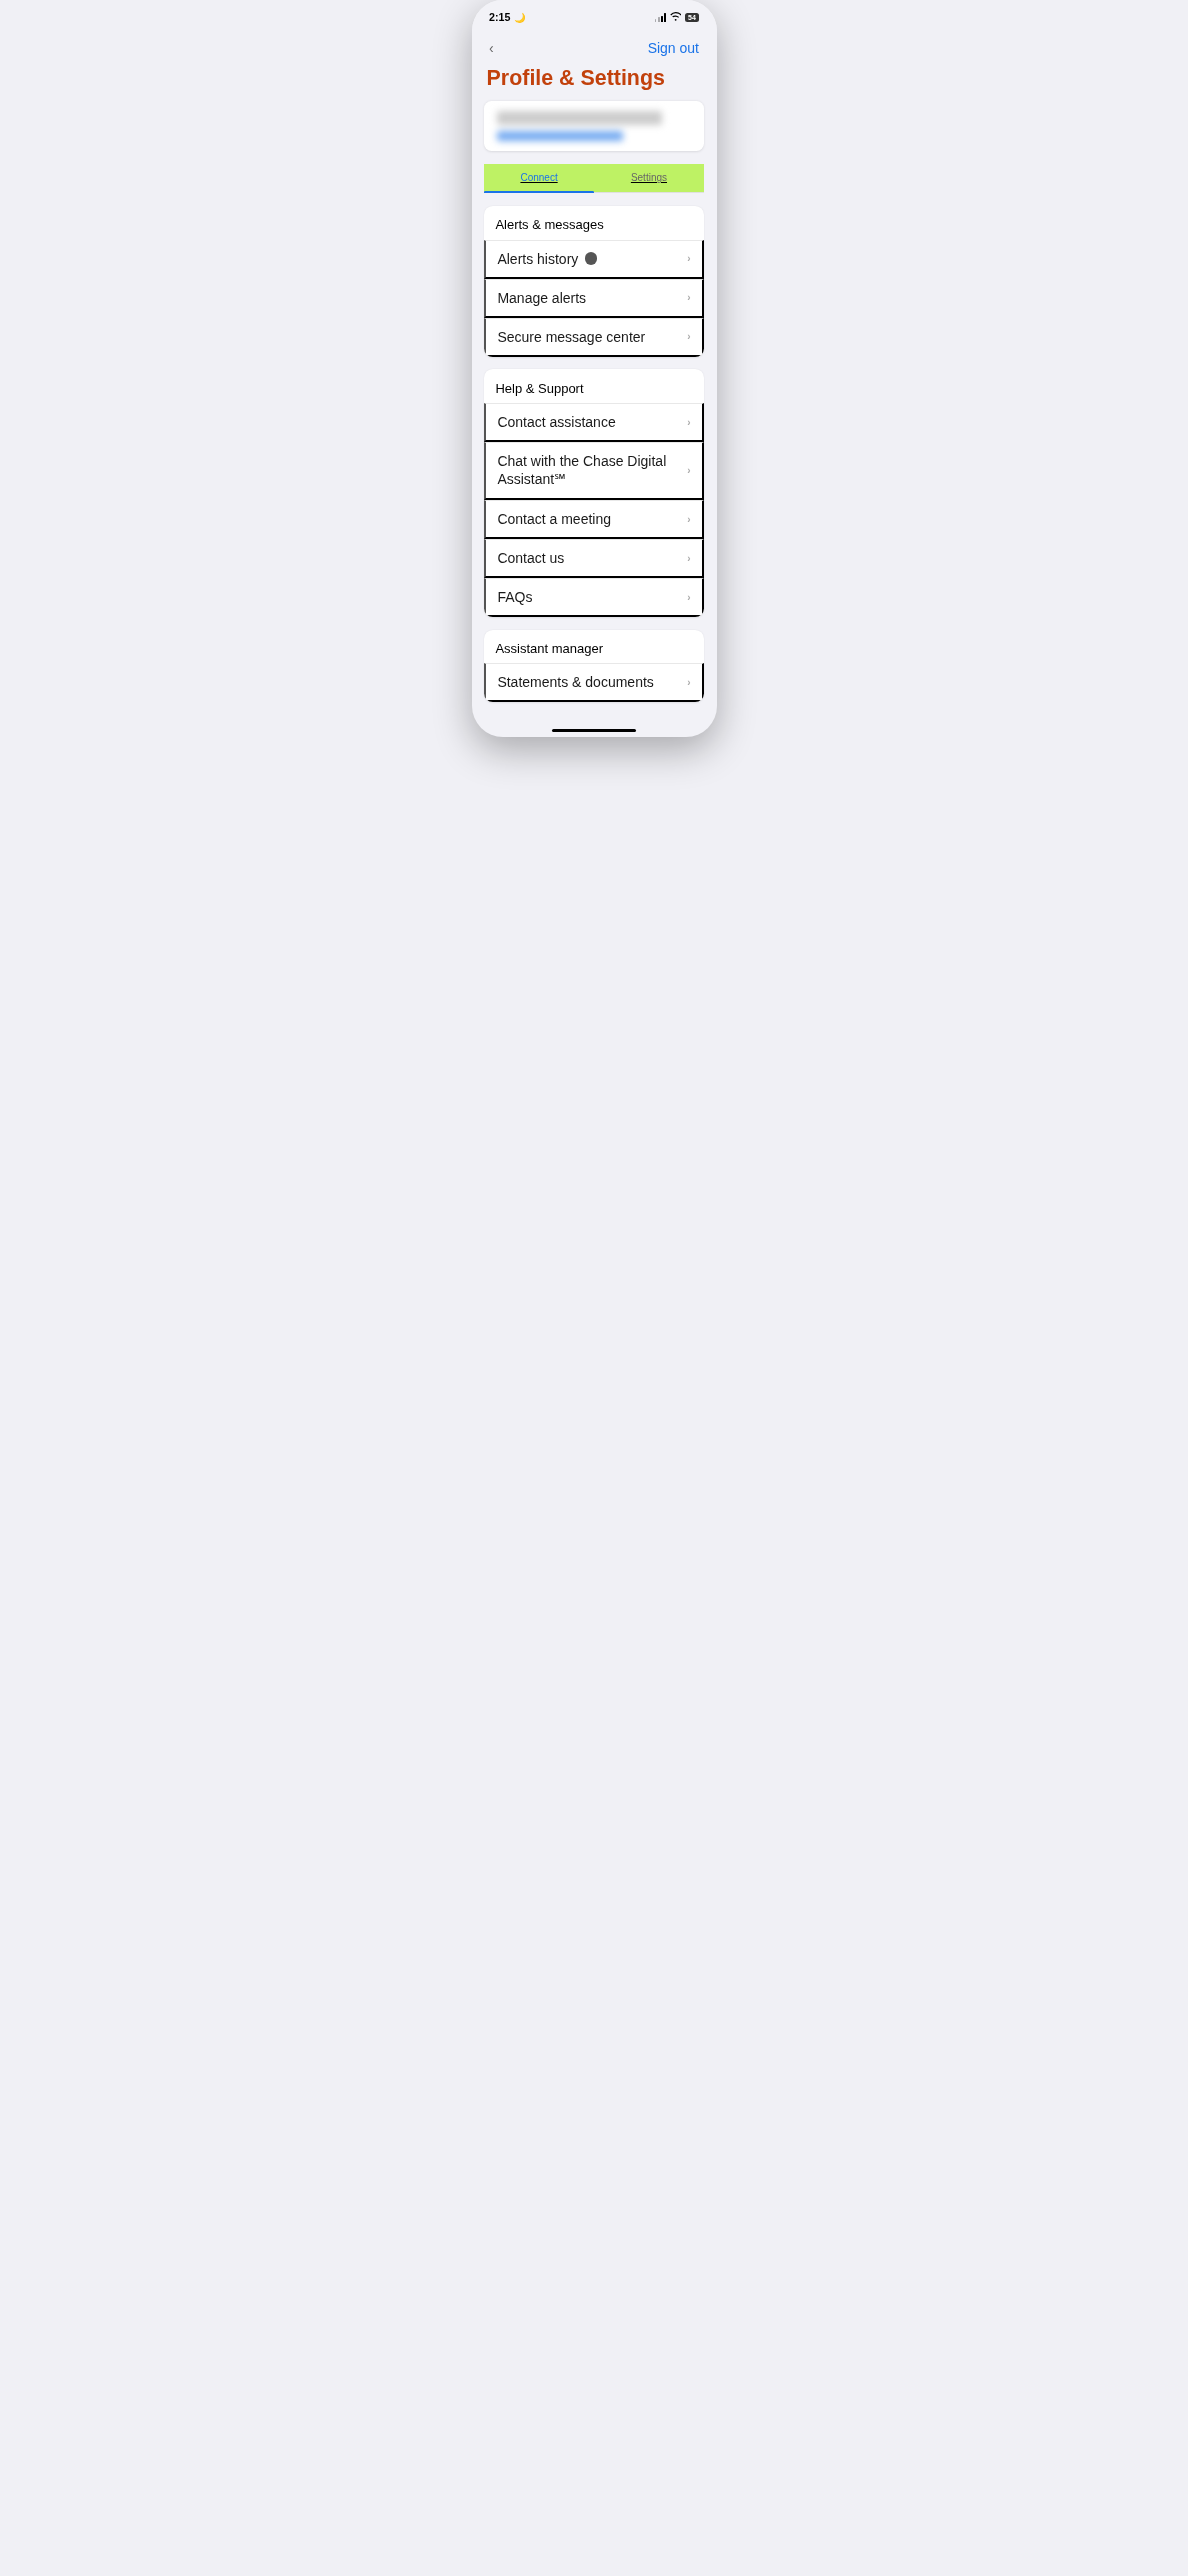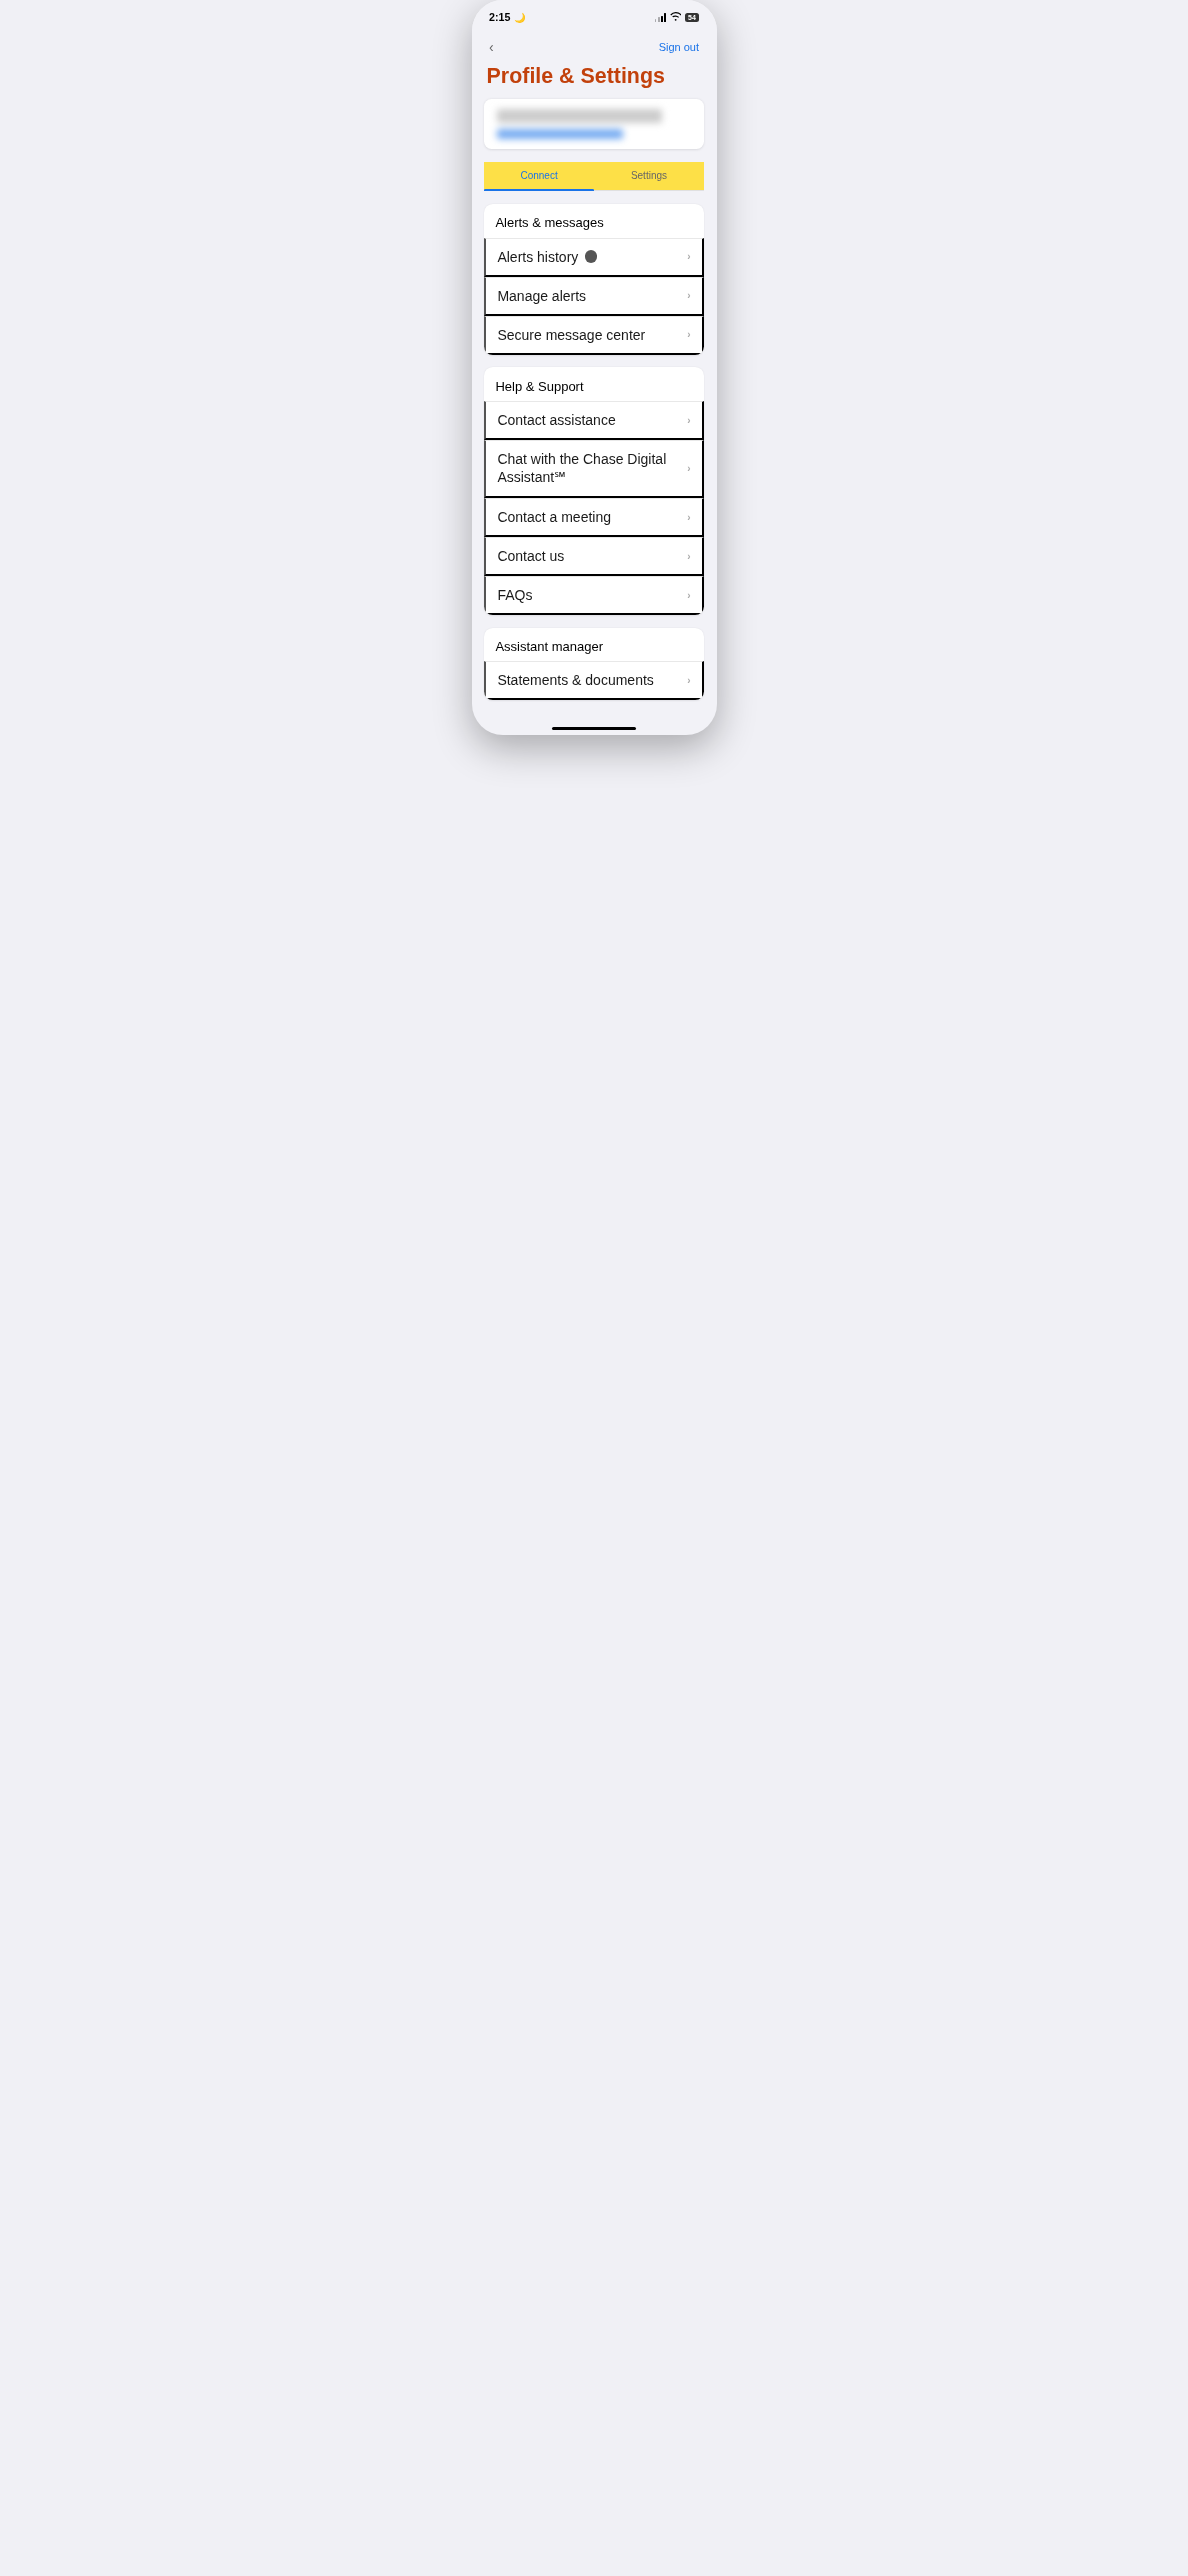--- a/index.html
+++ b/index.html
@@ -113,7 +113,7 @@
 
     .sign-out-button {
       color: #1a73e8;
-      font-size: 11px;
+      font-size: 14px;
       font-weight: 400;
       cursor: pointer;
       background: none;

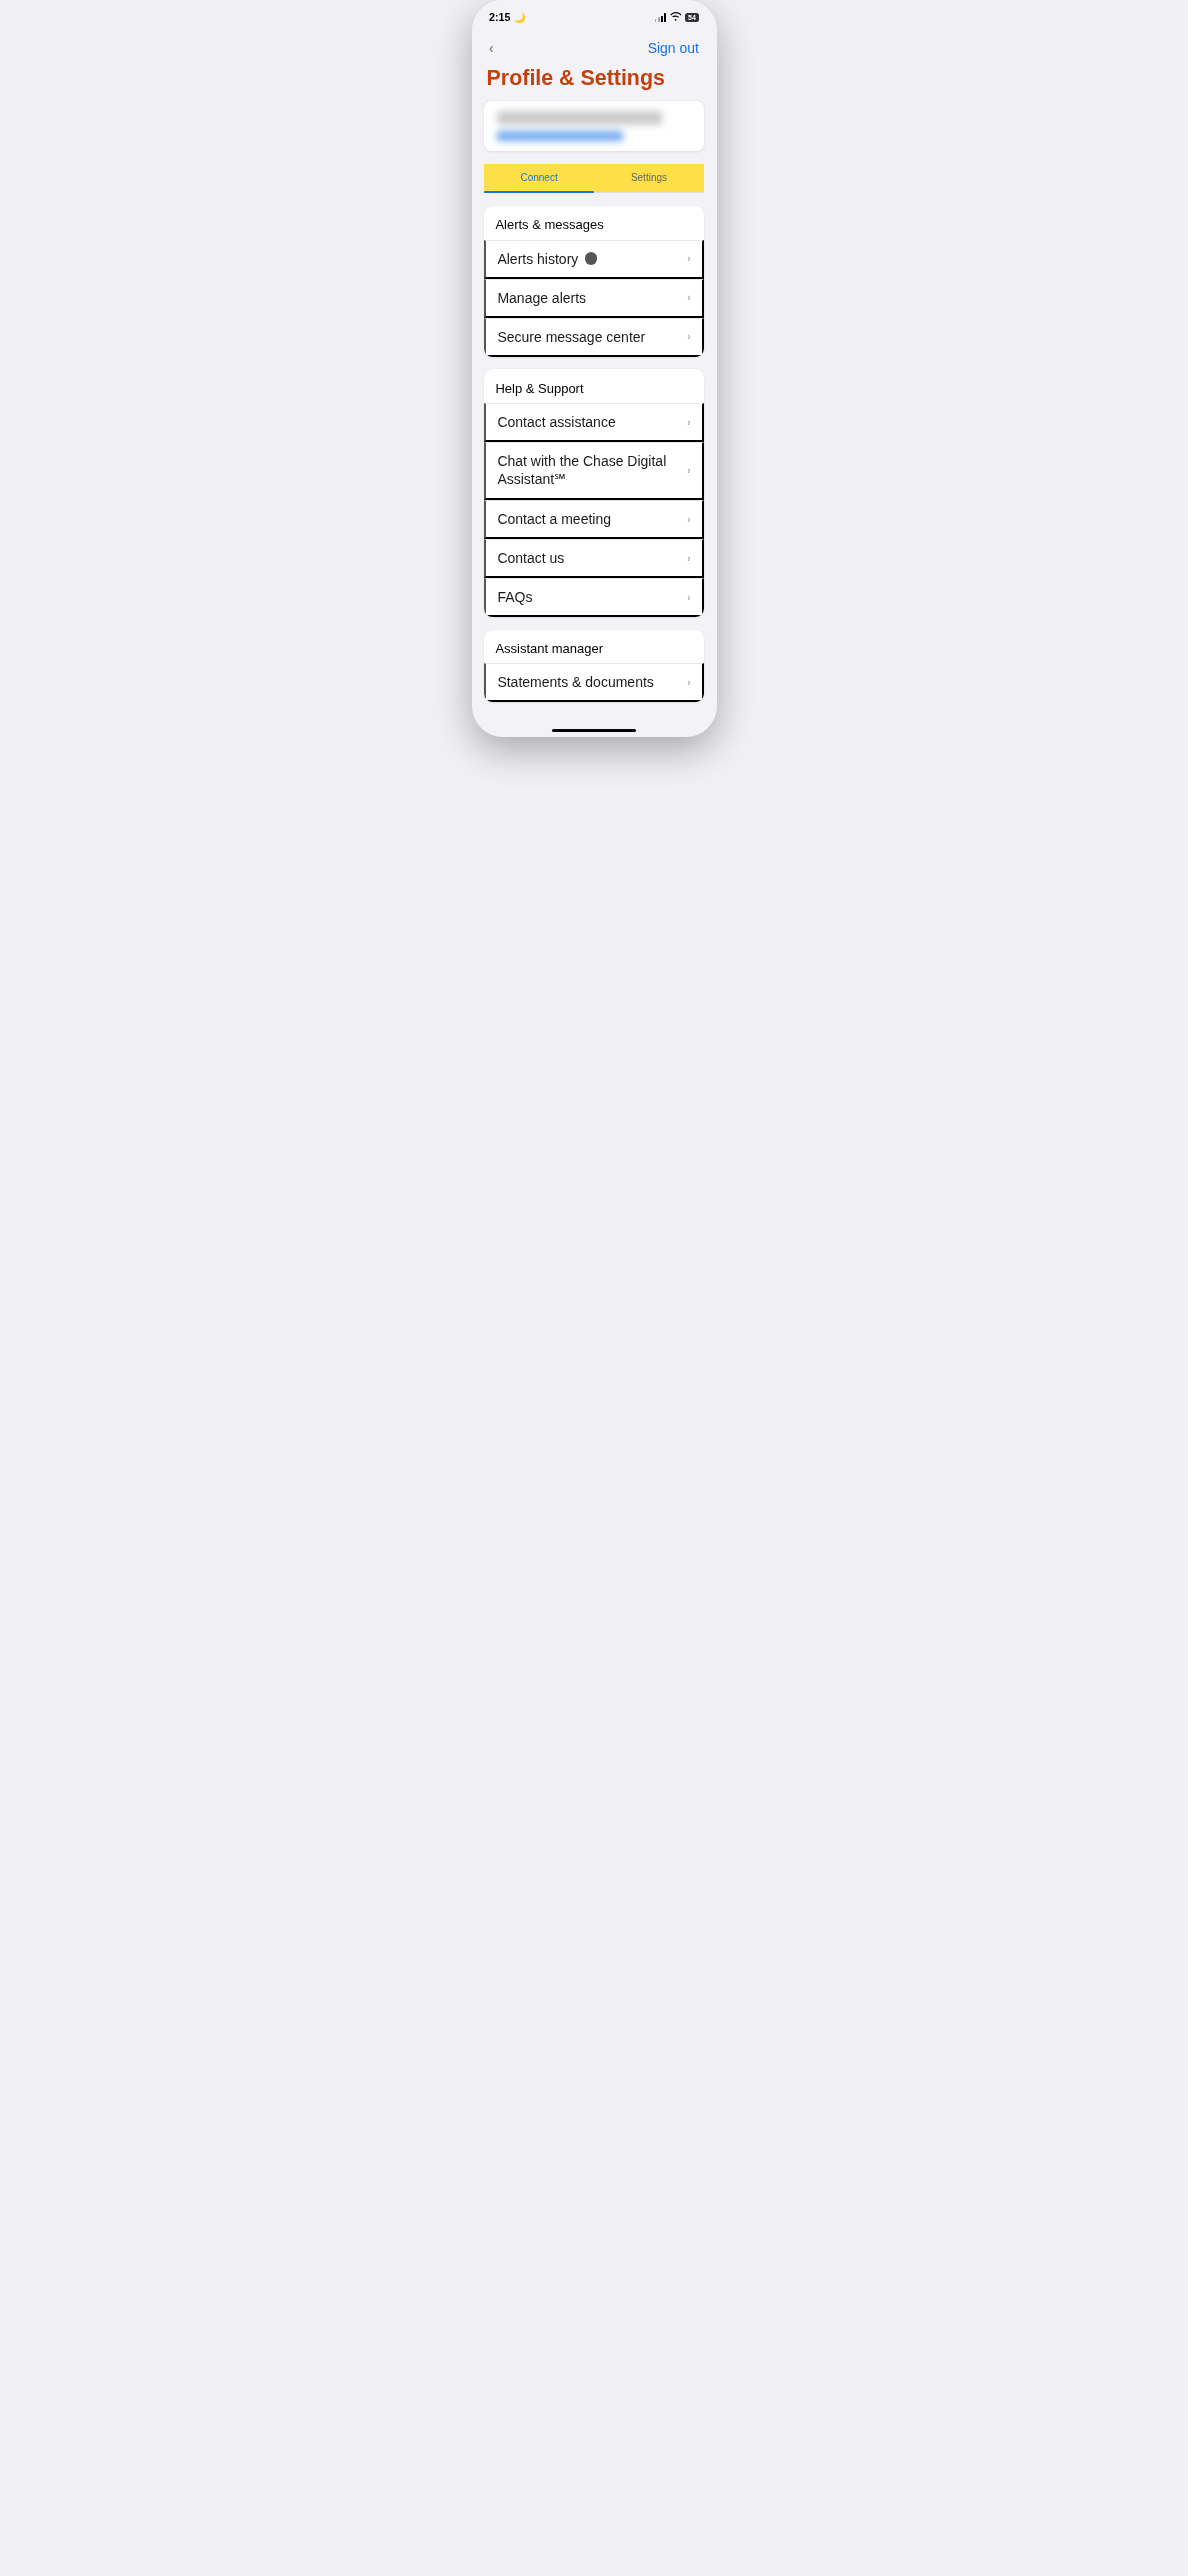--- a/index.html
+++ b/index.html
@@ -170,7 +170,8 @@
       display: flex;
       border-bottom: 0.6px solid #e0e0e0;
       margin-bottom: 12.6px;
-      background: #fde047;
+      background: #bef264;
+      text-decoration: underline;
     }
 
     .tab {

